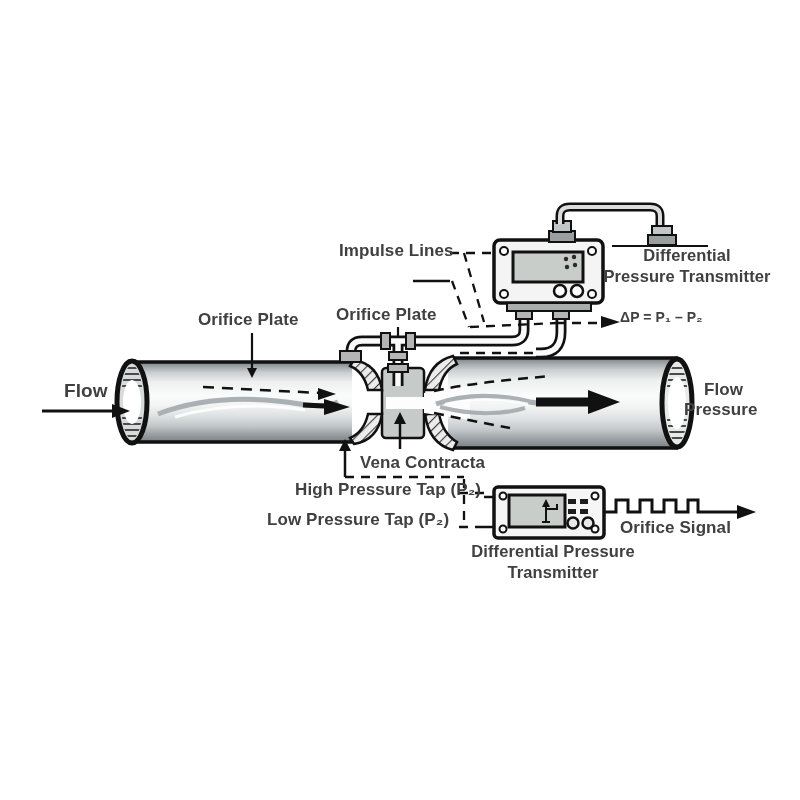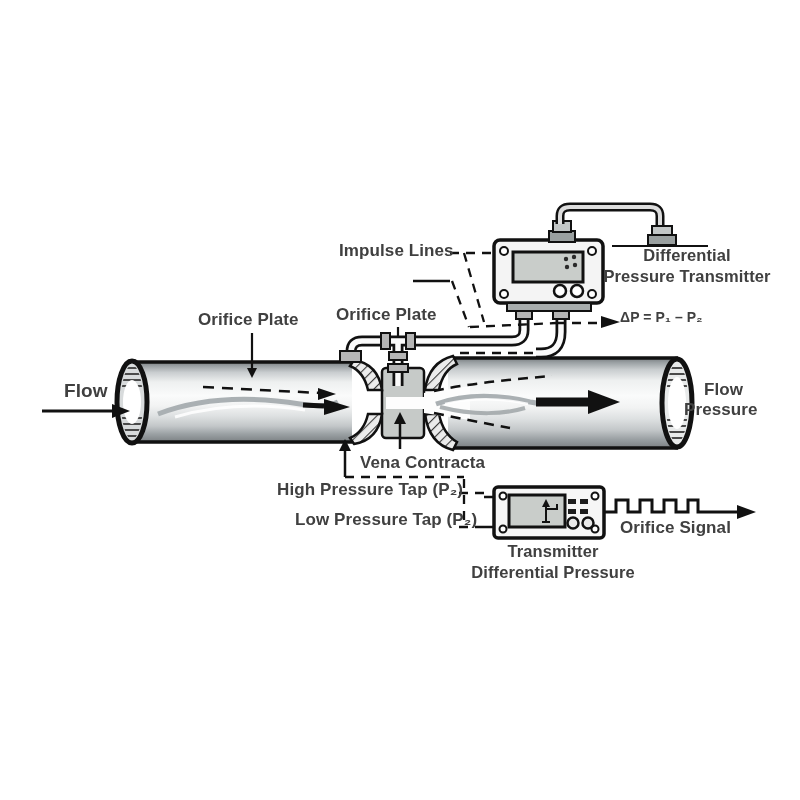--- a/index.html
+++ b/index.html
@@ -17,7 +17,7 @@
   .lbl-flowdir .l1{display:block;margin-left:20px;}
   .lbl-flowdir .l2{display:block;}
   .lbl-vena{left:360px;top:446px;margin-top:7px;}
-  .lbl-hp2{left:277px;top:480px;}
+  .lbl-hp2{left:295px;top:480px;}
   .lbl-lp2{left:295px;top:510px;}
   .lbl-dptop{left:601px;top:245px;width:172px;text-align:center;font-size:16.5px;line-height:1.27;}
   .lbl-dptop span{display:block;}

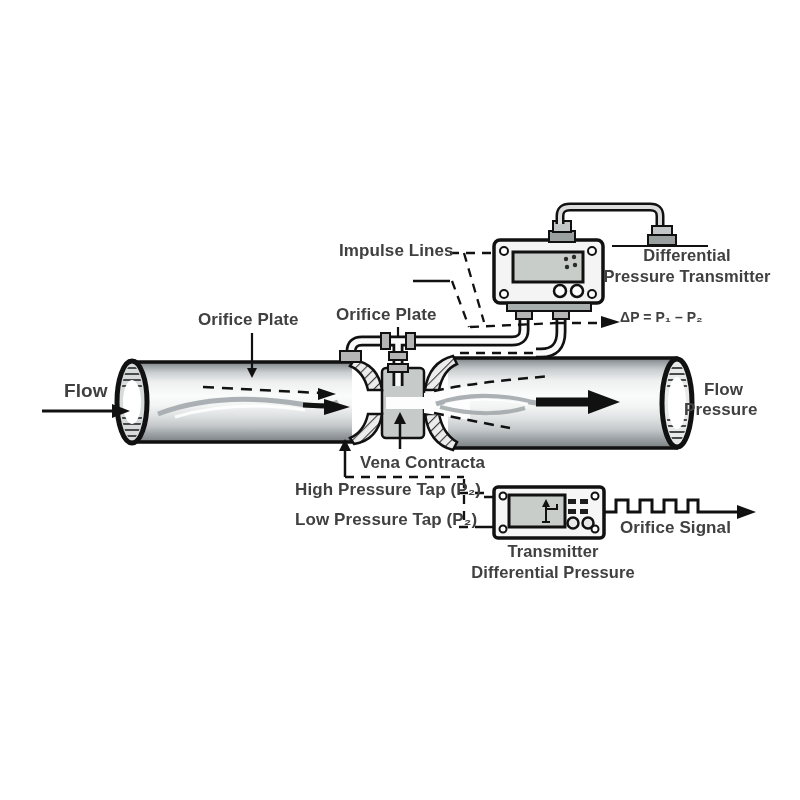--- a/index.html
+++ b/index.html
@@ -18,7 +18,7 @@
   .lbl-flowdir .l2{display:block;}
   .lbl-vena{left:360px;top:446px;margin-top:7px;}
   .lbl-hp2{left:295px;top:480px;}
-  .lbl-lp2{left:295px;top:510px;}
+  .lbl-lp2{left:267px;top:510px;}
   .lbl-dptop{left:601px;top:245px;width:172px;text-align:center;font-size:16.5px;line-height:1.27;}
   .lbl-dptop span{display:block;}
   .lbl-formula{left:620px;top:309px;font-size:14px;}

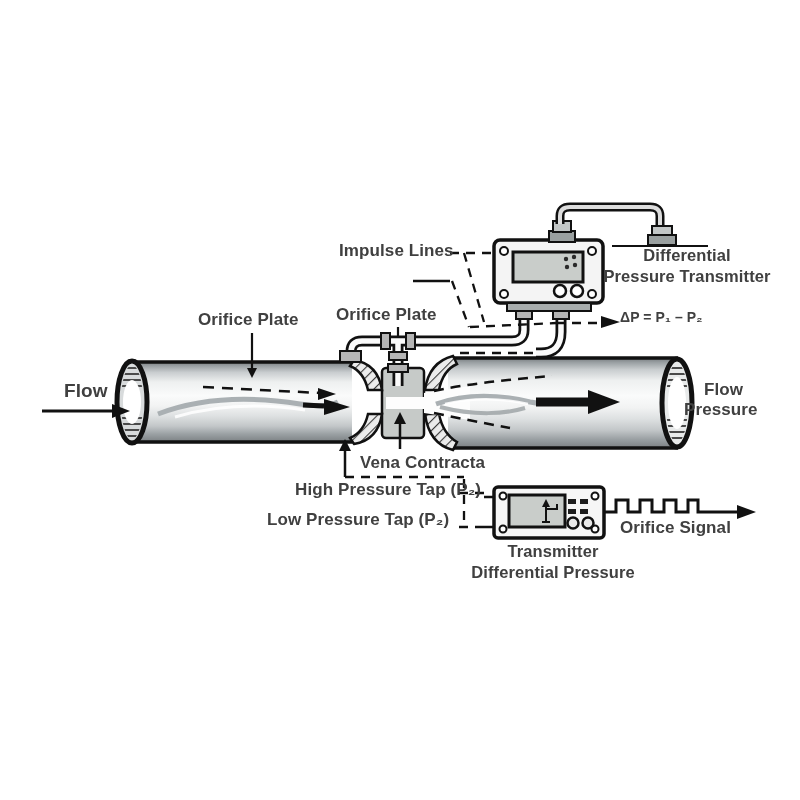--- a/index.html
+++ b/index.html
@@ -279,8 +279,8 @@
   <div class="lbl lbl-formula">ΔP = P₁ – P₂</div>
   <div class="lbl lbl-output">Orifice Signal</div>
   <div class="lbl lbl-dpbottom">
+    <span>Differential Pressure</span>
     <span>Transmitter</span>
-    <span>Differential Pressure</span>
   </div>
 </div>
 

